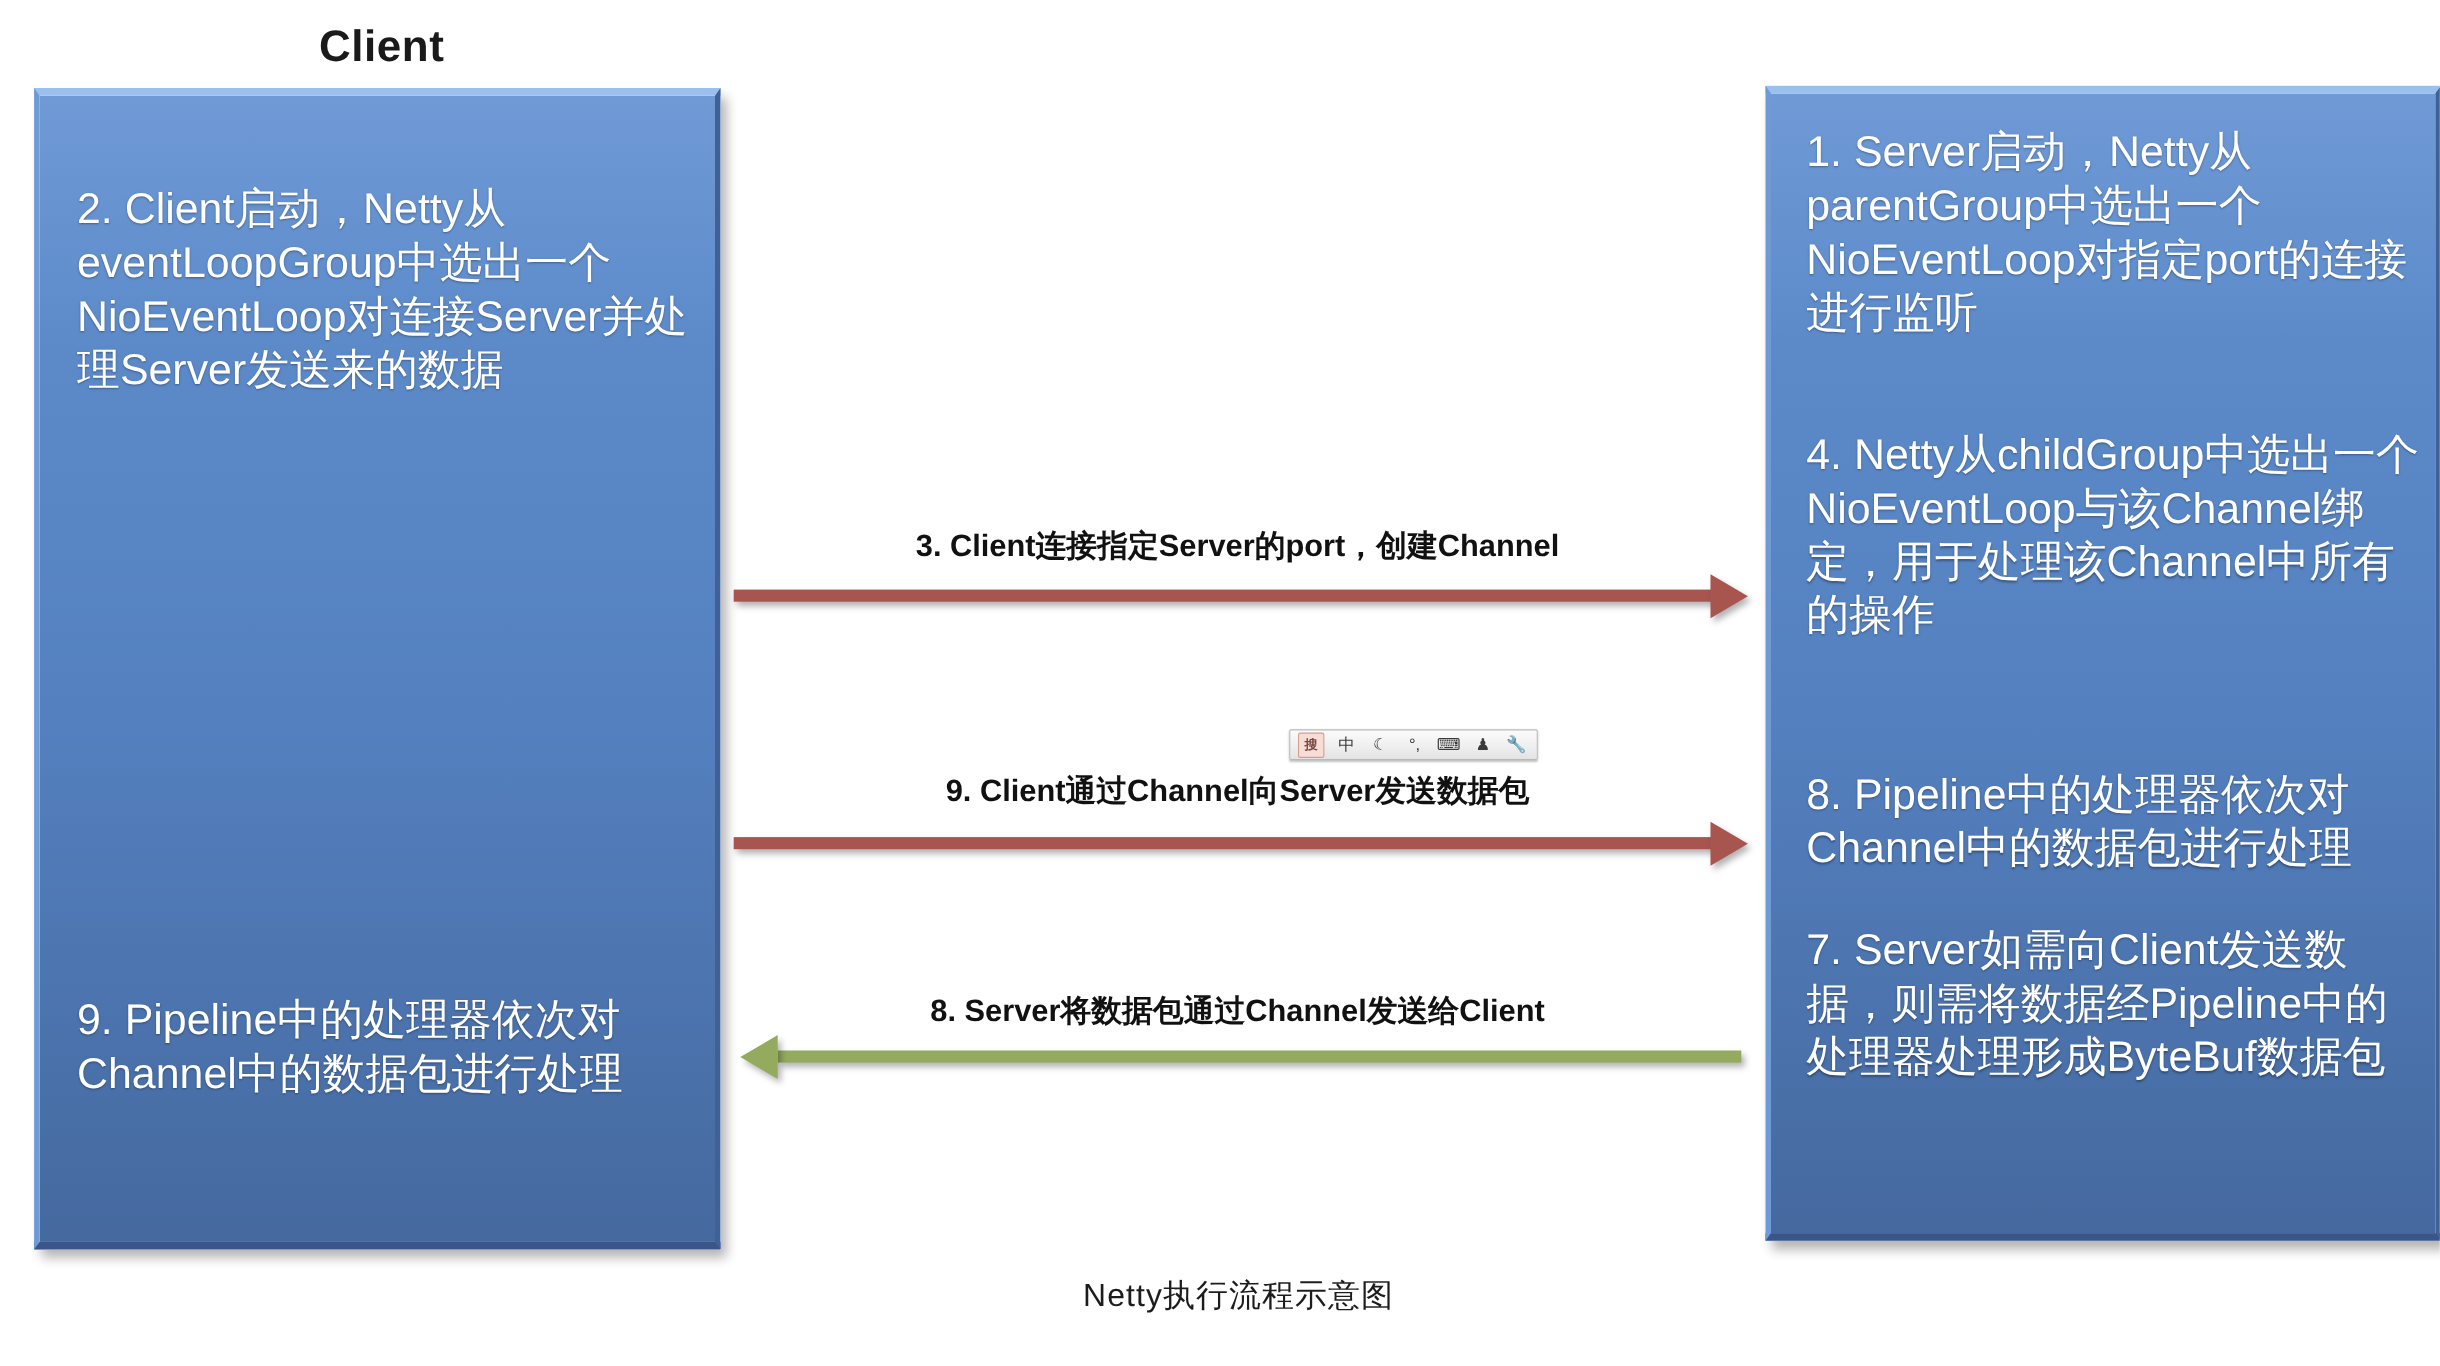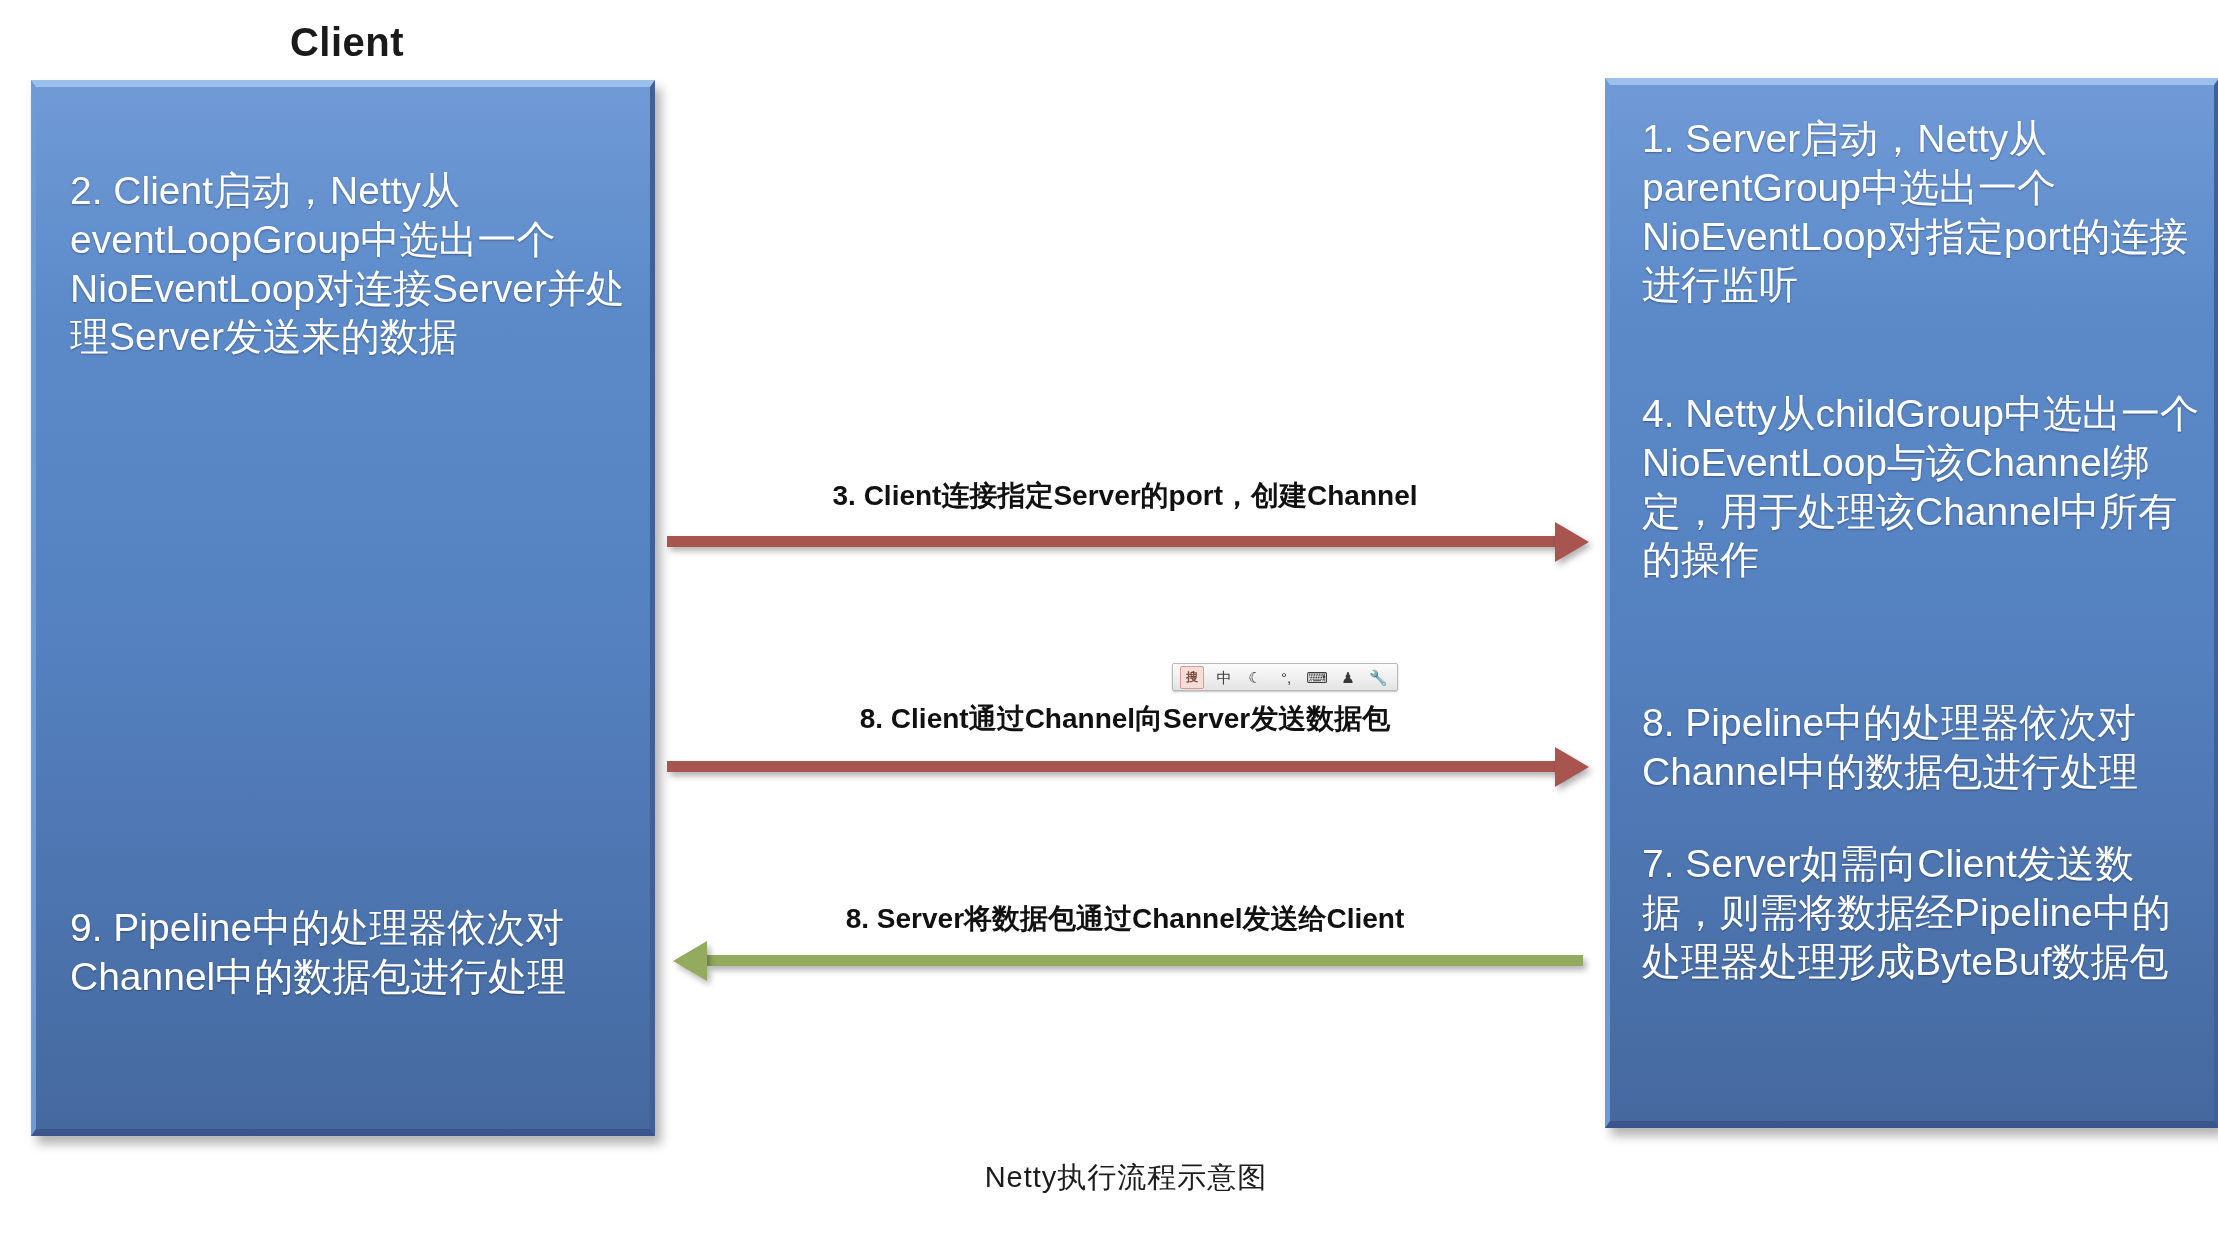--- a/index.html
+++ b/index.html
@@ -192,7 +192,7 @@
   <div class="arrow-line red" id="line-3"></div>
   <div class="arrow-head right red" id="head-3"></div>
 
-  <div class="arrow-label" id="label-5">8. Client通过Channel向Server发送数据包</div>
+  <div class="arrow-label" id="label-5">9. Client通过Channel向Server发送数据包</div>
   <div class="arrow-line red" id="line-5"></div>
   <div class="arrow-head right red" id="head-5"></div>
 

